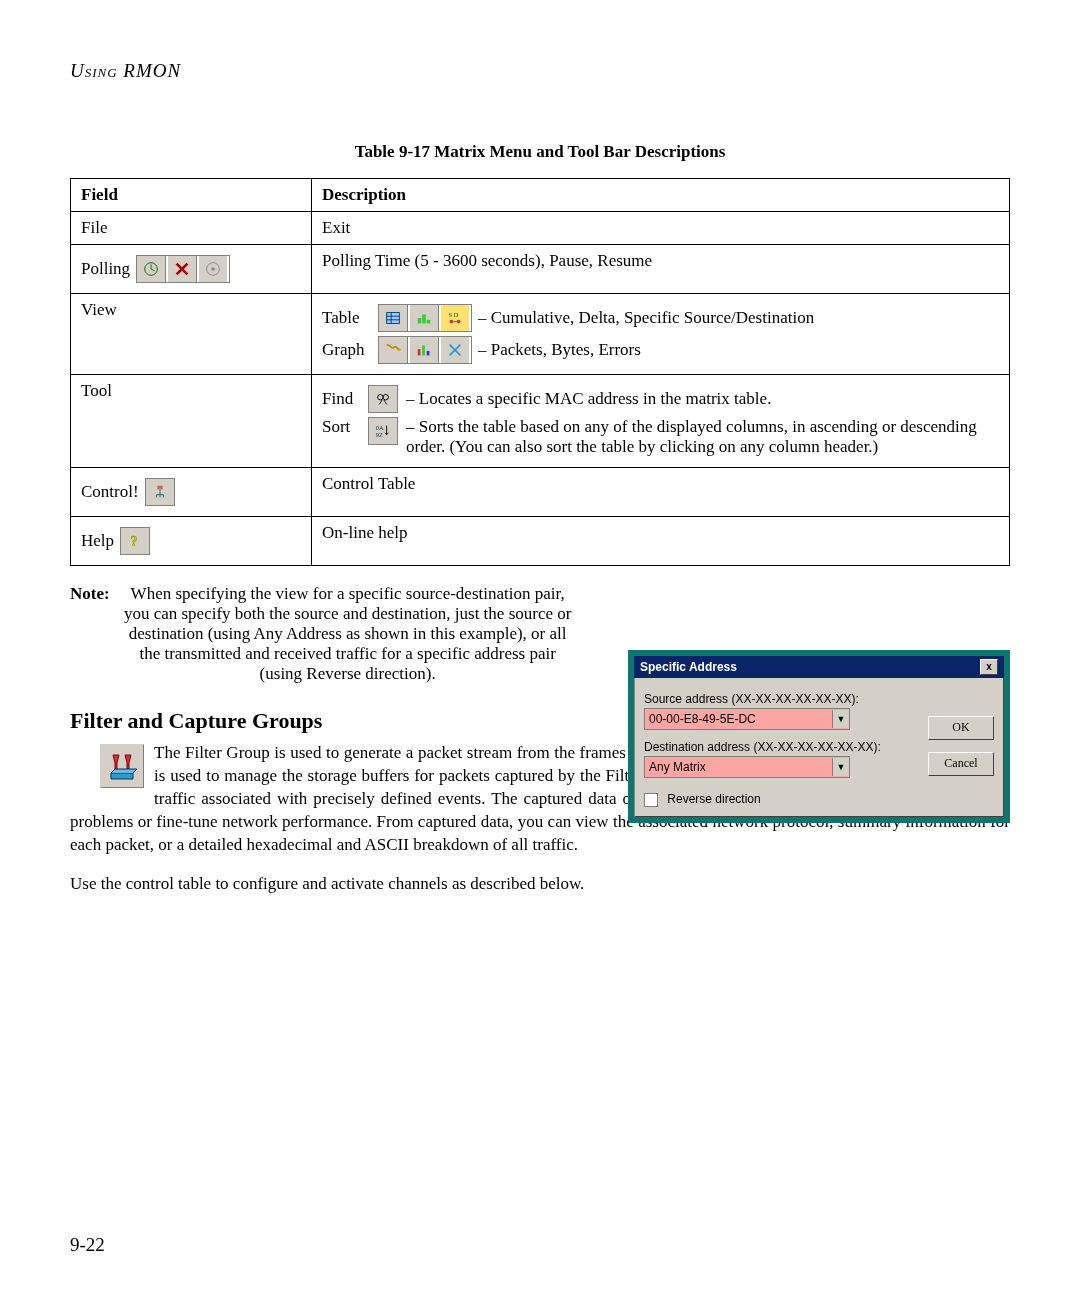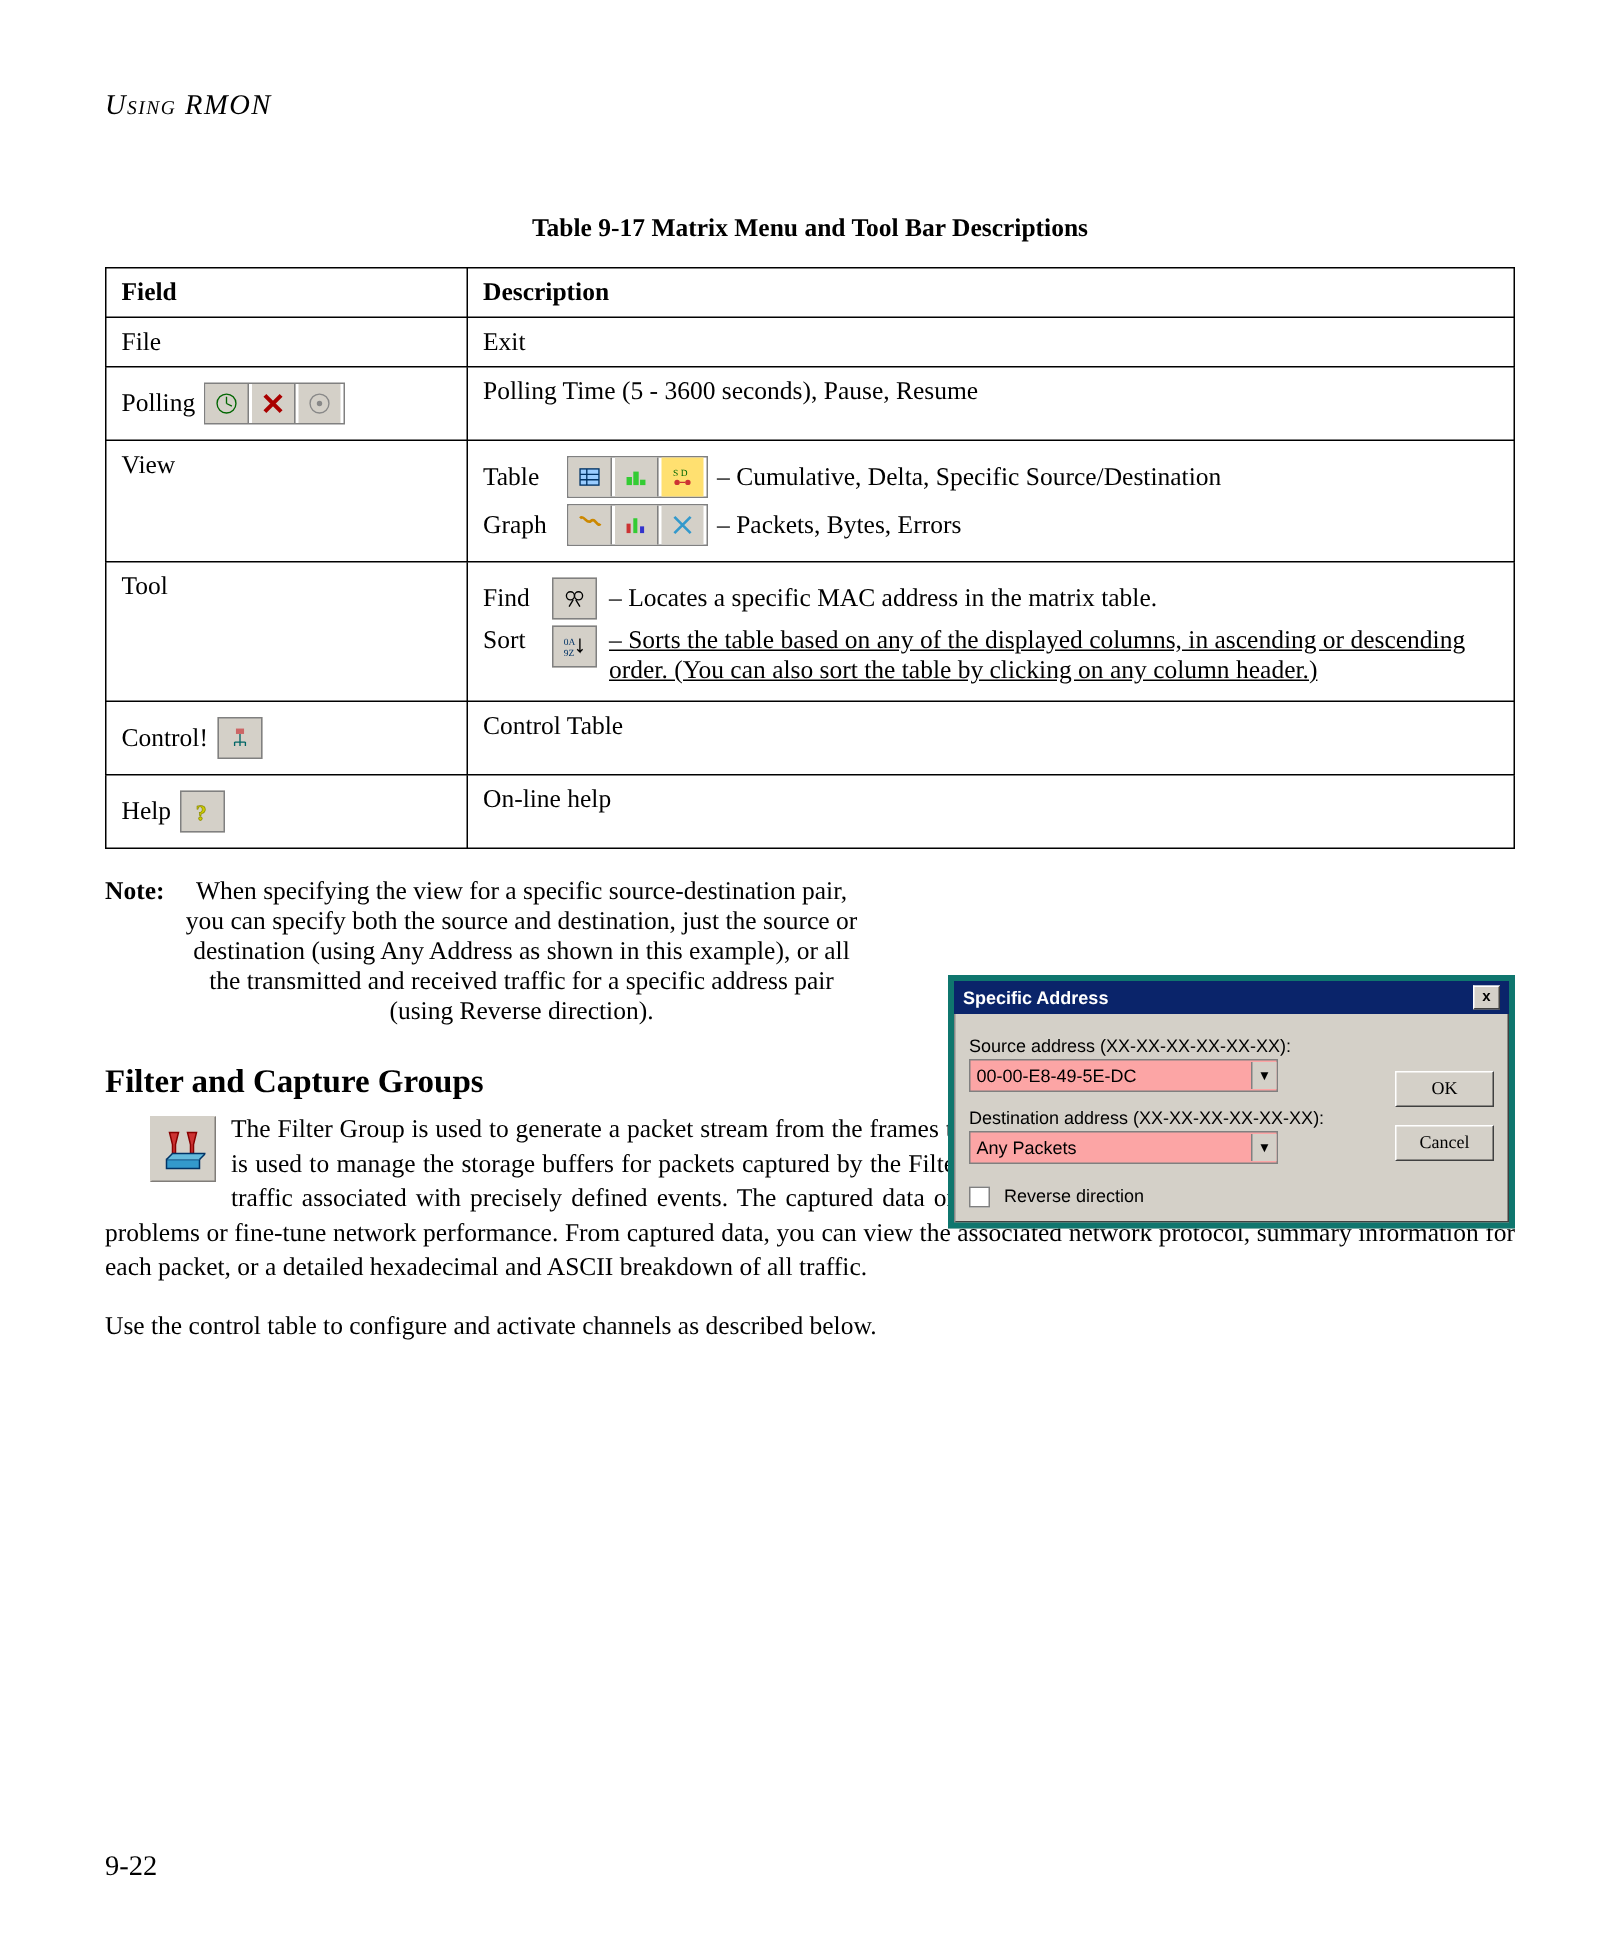--- a/index.html
+++ b/index.html
@@ -66,7 +66,7 @@
   .icon-row .icon-box { border: none; border-right: 1px solid #808080; }
   .icon-row .icon-box:last-child { border-right: none; }
   .icon-box svg { width: 18px; height: 18px; }
-  .desc-col { flex: 1; text-decoration: underline; }
+  .desc-col { flex: 1; }
   .note {
     display: flex;
     gap: 8px;

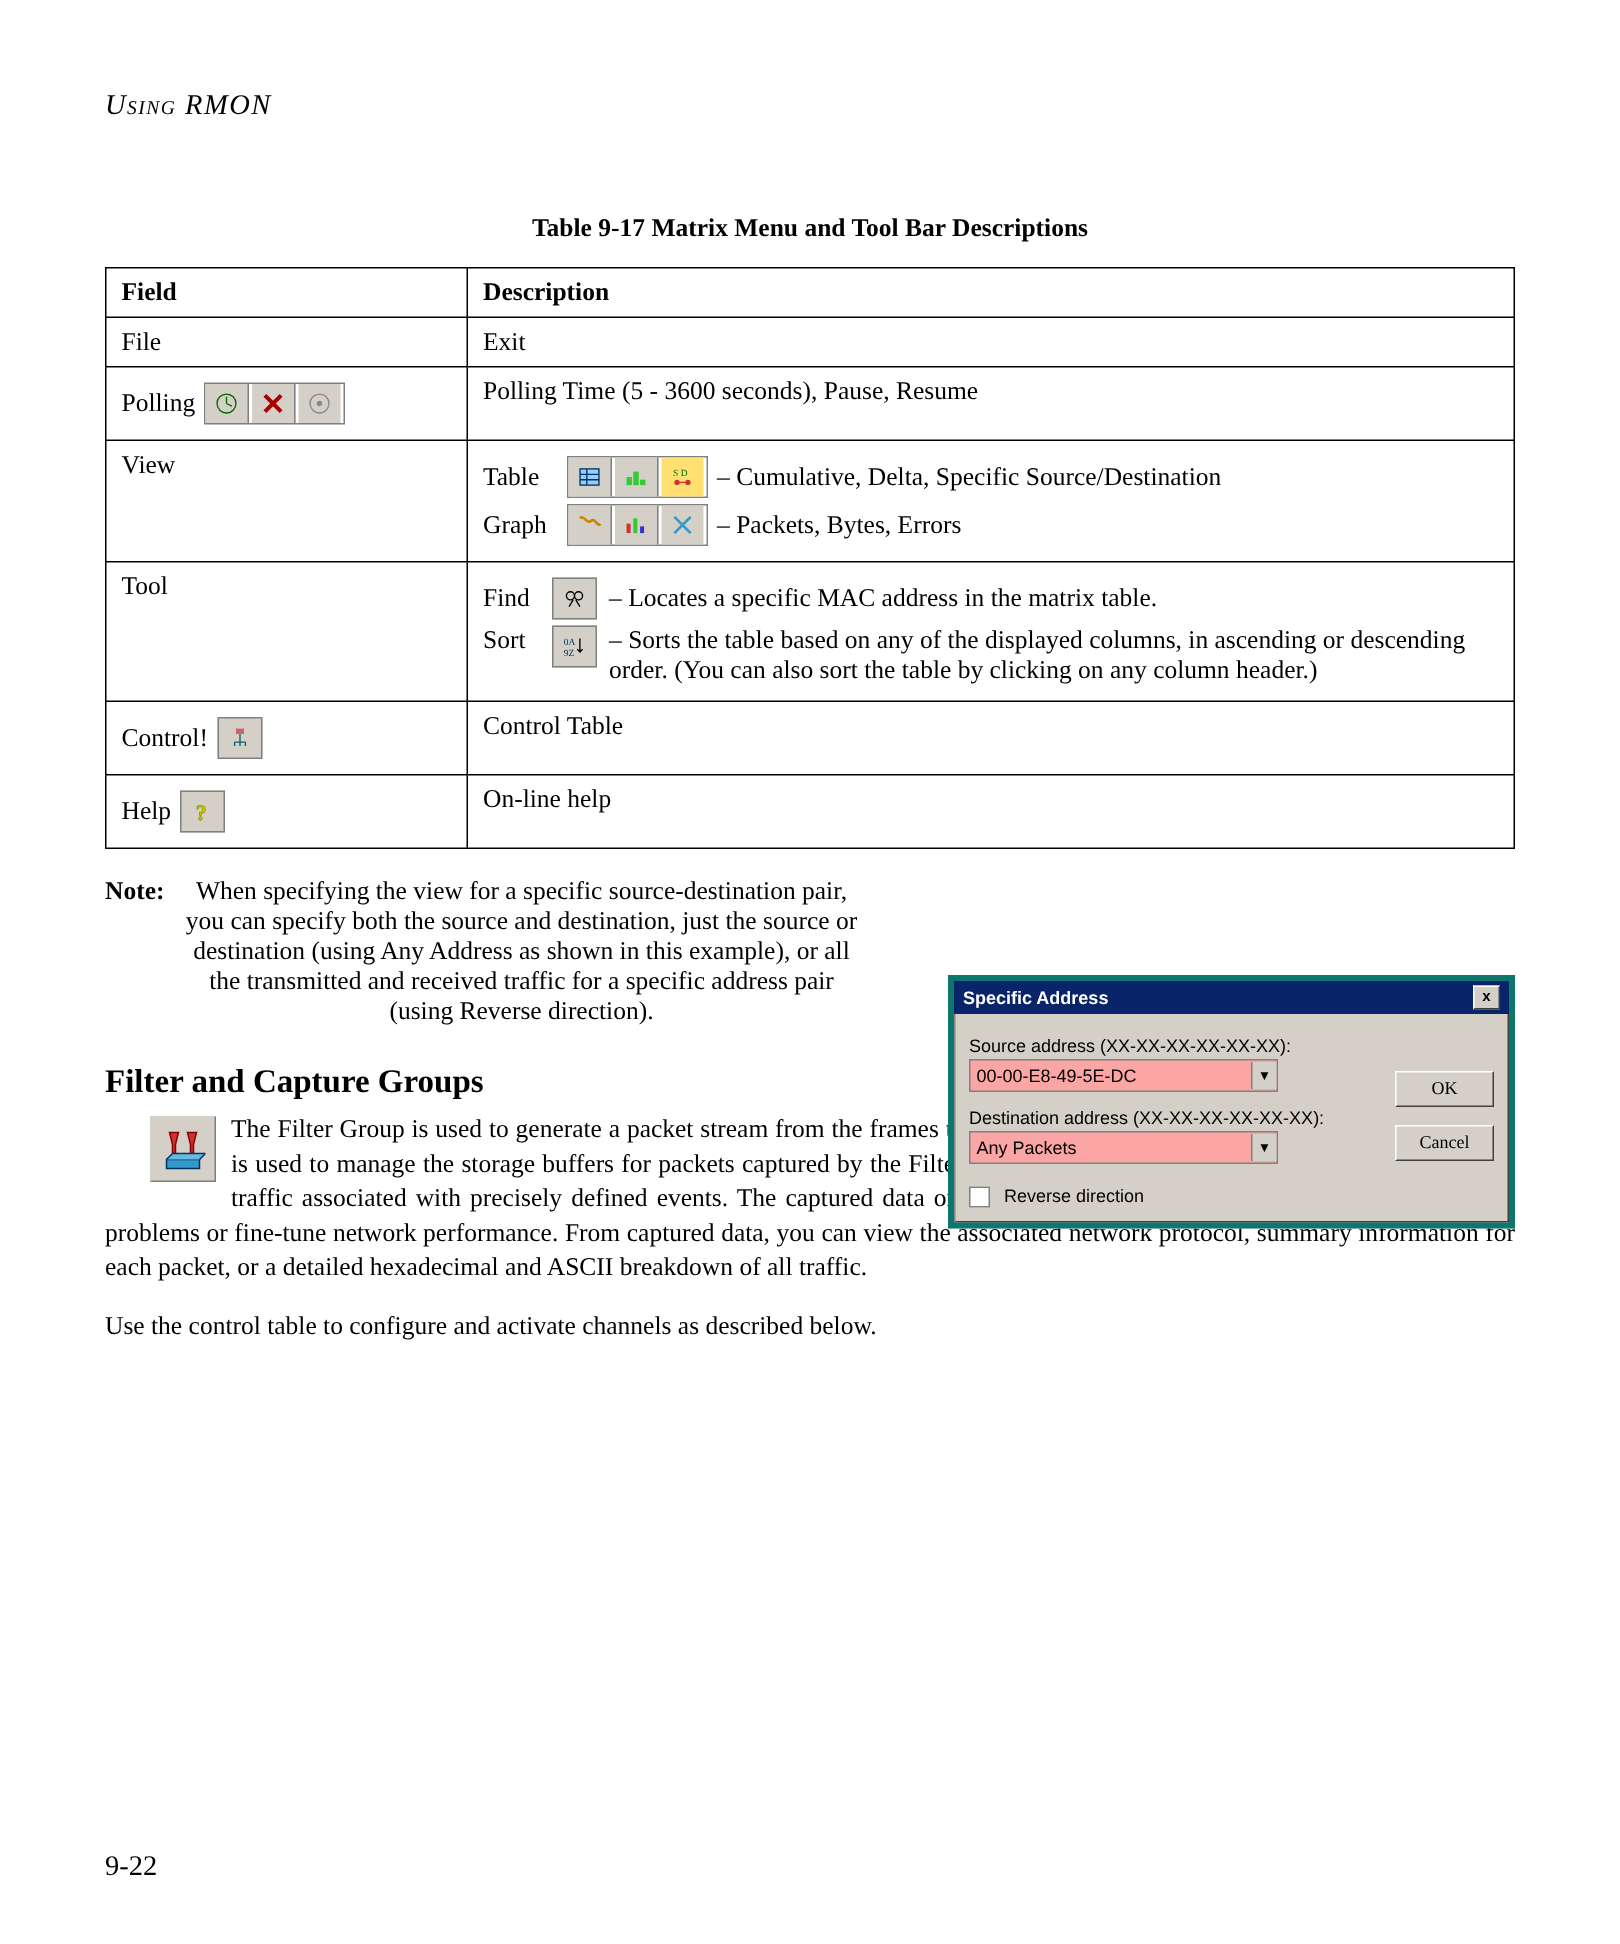--- a/index.html
+++ b/index.html
@@ -95,7 +95,7 @@
     right: 70px;
     top: 650px;
     width: 370px;
-    border: 4px solid #0f766e;
+    border: 6px solid #0f766e;
     background: #d4d0c8;
     font-family: Tahoma, sans-serif;
     font-size: 12px;

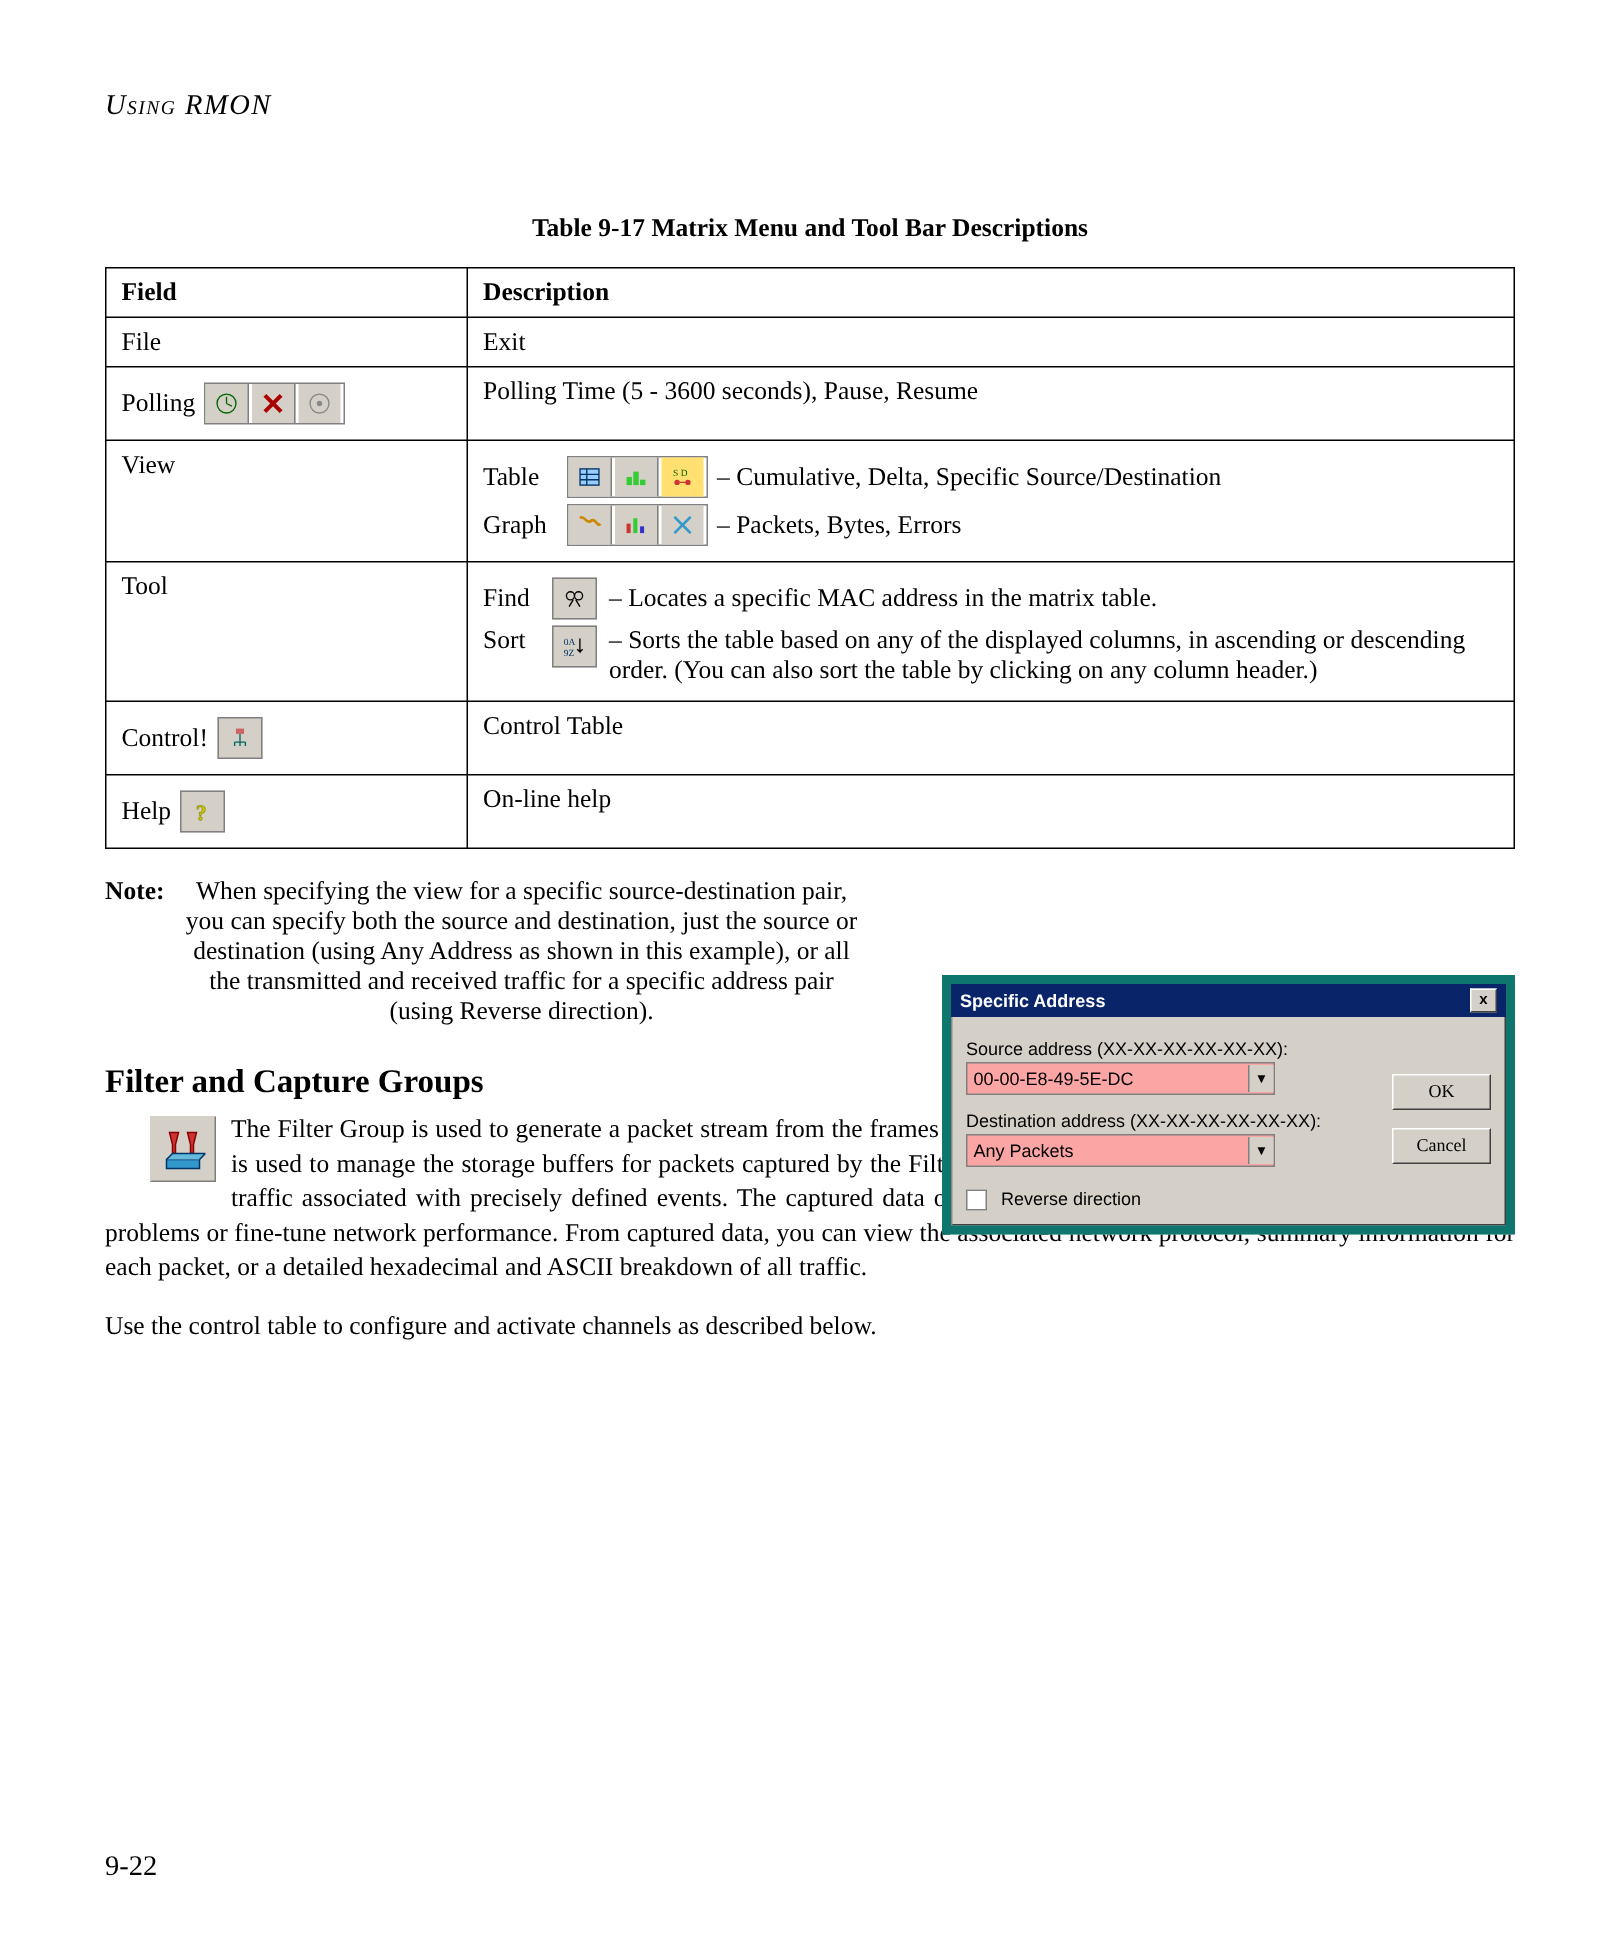--- a/index.html
+++ b/index.html
@@ -328,7 +328,7 @@
         </div>
         <div class="dlg-label" style="margin-top:10px">Destination address (XX-XX-XX-XX-XX-XX):</div>
         <div class="win-select">
-          <span>Any Packets</span>
+          <span>Any Matrix</span>
           <span class="arrow">▼</span>
         </div>
         <div style="margin-top:14px">

